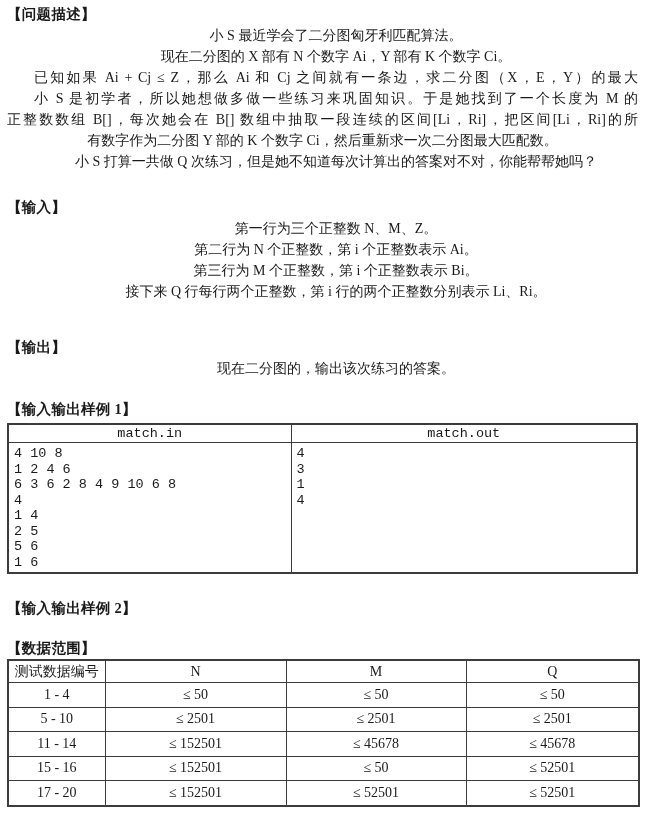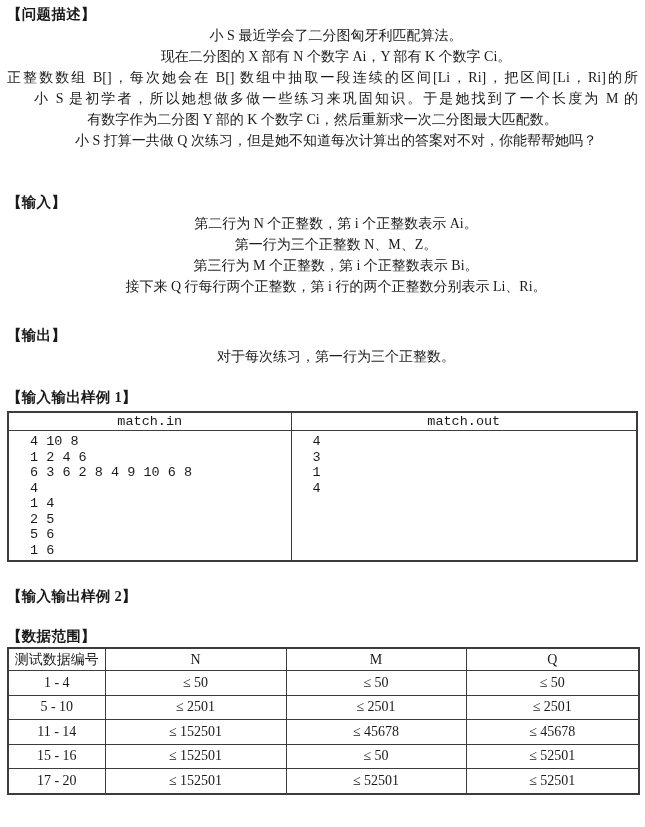--- a/index.html
+++ b/index.html
@@ -107,6 +107,7 @@
 
     <div class="line indent">小 S 最近学会了二分图匈牙利匹配算法。</div>
         <div class="line indent">现在二分图的 X 部有 N 个数字 Ai，Y 部有 K 个数字 Ci。</div>
+        <div class="line indent fill">已知如果 Ai + Cj ≤ Z，那么 Ai 和 Cj 之间就有一条边，求二分图（X，E，Y）的最大</div>
         <div class="line fill">正整数数组 B[]，每次她会在 B[] 数组中抽取一段连续的区间[Li，Ri]，把区间[Li，Ri]的所</div>
         <div class="line indent fill">小 S 是初学者，所以她想做多做一些练习来巩固知识。于是她找到了一个长度为 M 的</div>
         <div class="line">有数字作为二分图 Y 部的 K 个数字 Ci，然后重新求一次二分图最大匹配数。</div>

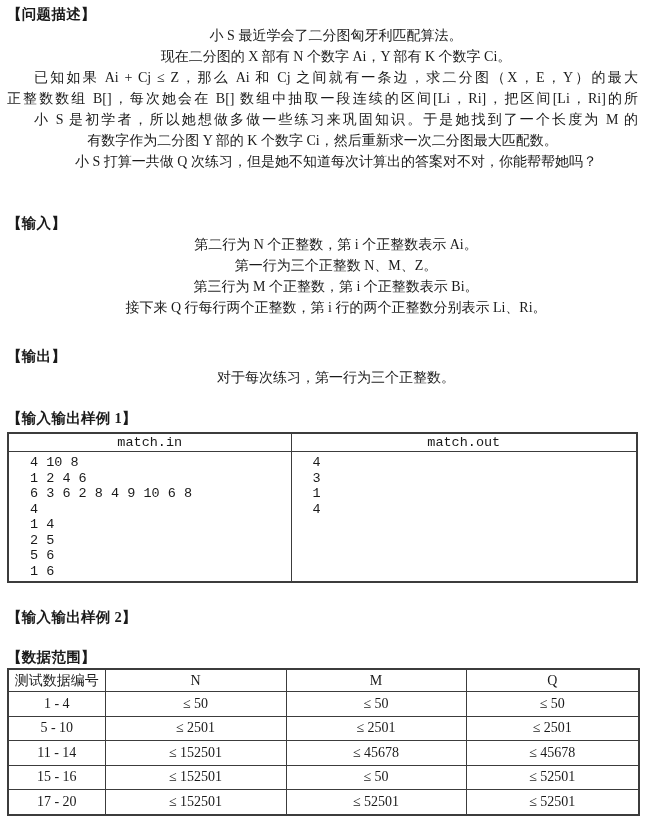--- a/index.html
+++ b/index.html
@@ -108,8 +108,8 @@
     <div class="line indent">小 S 最近学会了二分图匈牙利匹配算法。</div>
         <div class="line indent">现在二分图的 X 部有 N 个数字 Ai，Y 部有 K 个数字 Ci。</div>
         <div class="line indent fill">已知如果 Ai + Cj ≤ Z，那么 Ai 和 Cj 之间就有一条边，求二分图（X，E，Y）的最大</div>
+        <div class="line indent fill">小 S 是初学者，所以她想做多做一些练习来巩固知识。于是她找到了一个长度为 M 的</div>
         <div class="line fill">正整数数组 B[]，每次她会在 B[] 数组中抽取一段连续的区间[Li，Ri]，把区间[Li，Ri]的所</div>
-        <div class="line indent fill">小 S 是初学者，所以她想做多做一些练习来巩固知识。于是她找到了一个长度为 M 的</div>
         <div class="line">有数字作为二分图 Y 部的 K 个数字 Ci，然后重新求一次二分图最大匹配数。</div>
         <div class="line indent">小 S 打算一共做 Q 次练习，但是她不知道每次计算出的答案对不对，你能帮帮她吗？</div>
       </div>

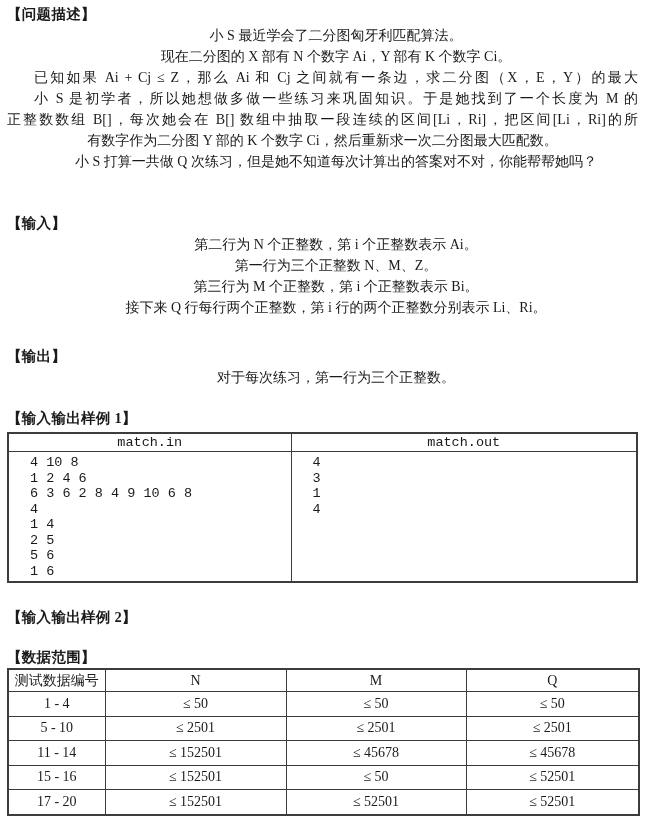--- a/index.html
+++ b/index.html
@@ -37,7 +37,7 @@
     text-align-last: justify;
     text-justify: inter-character;
   }
-  .sec-input  { margin-top: 41px; }
+  .sec-input  { margin-top: 25px; }
   .sec-output { margin-top: 28px; }
   .sec-sample1 { margin-top: 20px; }
   .sec-sample2 { margin-top: 24px; }

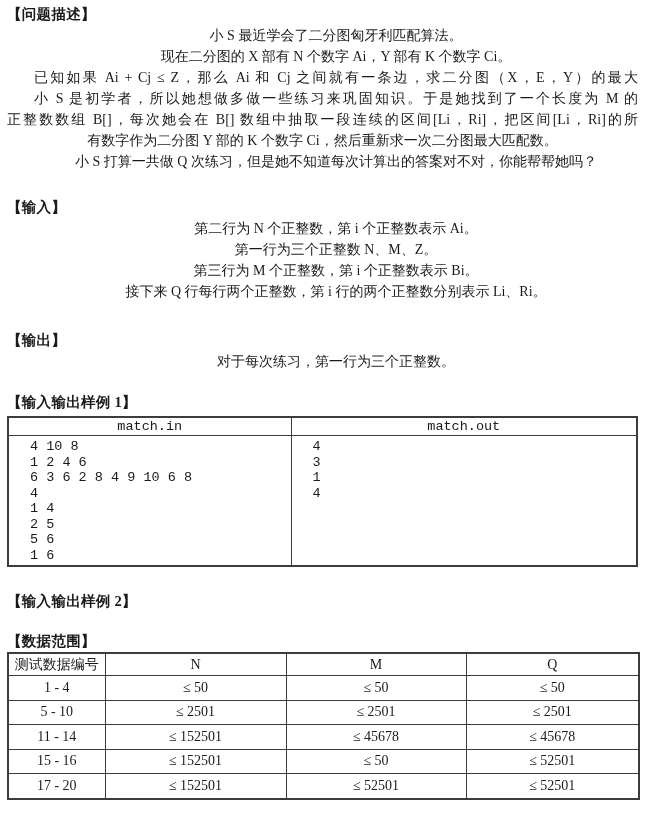--- a/index.html
+++ b/index.html
@@ -119,8 +119,8 @@
     <div class="sec-title">【输入】</div>
     <div>
 
-    <div class="line indent">第二行为 N 个正整数，第 i 个正整数表示 Ai。</div>
-        <div class="line indent">第一行为三个正整数 N、M、Z。</div>
+    <div class="line indent">第一行为三个正整数 N、M、Z。</div>
+        <div class="line indent">第二行为 N 个正整数，第 i 个正整数表示 Ai。</div>
         <div class="line indent">第三行为 M 个正整数，第 i 个正整数表示 Bi。</div>
         <div class="line indent">接下来 Q 行每行两个正整数，第 i 行的两个正整数分别表示 Li、Ri。</div>
       </div>

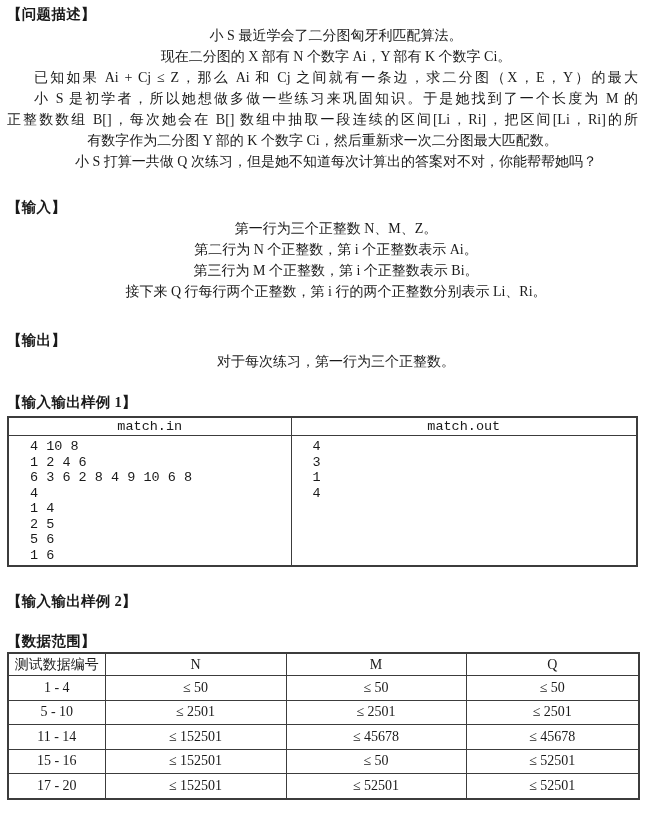--- a/index.html
+++ b/index.html
@@ -38,7 +38,7 @@
     text-justify: inter-character;
   }
   .sec-input  { margin-top: 25px; }
-  .sec-output { margin-top: 28px; }
+  .sec-output { margin-top: 35px; }
   .sec-sample1 { margin-top: 20px; }
   .sec-sample2 { margin-top: 24px; }
   .sec-range  { margin-top: 19px; }

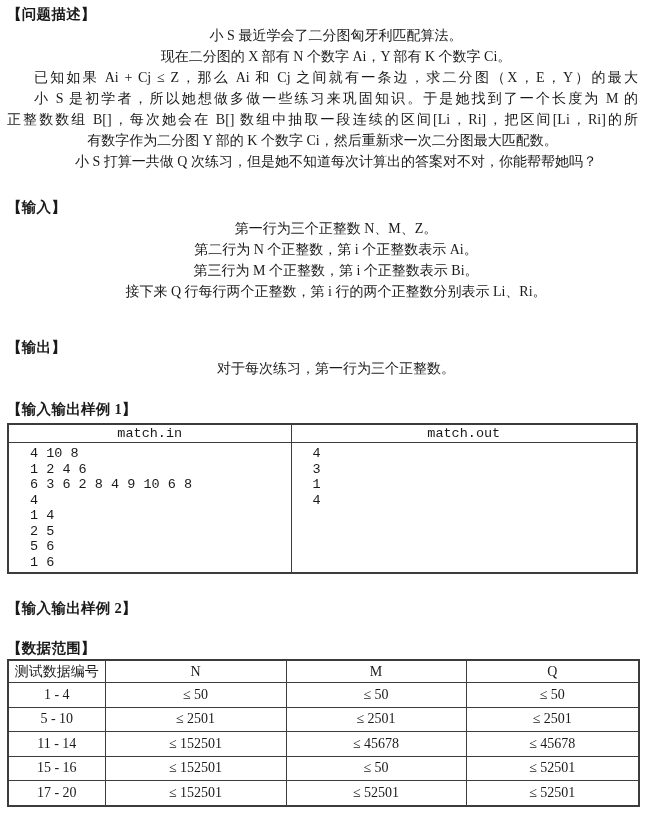--- a/index.html
+++ b/index.html
@@ -130,7 +130,7 @@
     <div class="sec-title">【输出】</div>
     <div>
 
-    <div class="line indent">对于每次练习，第一行为三个正整数。</div>
+    <div class="line indent">现在二分图的，输出该次练习的答案。</div>
       </div>
   </div>
 

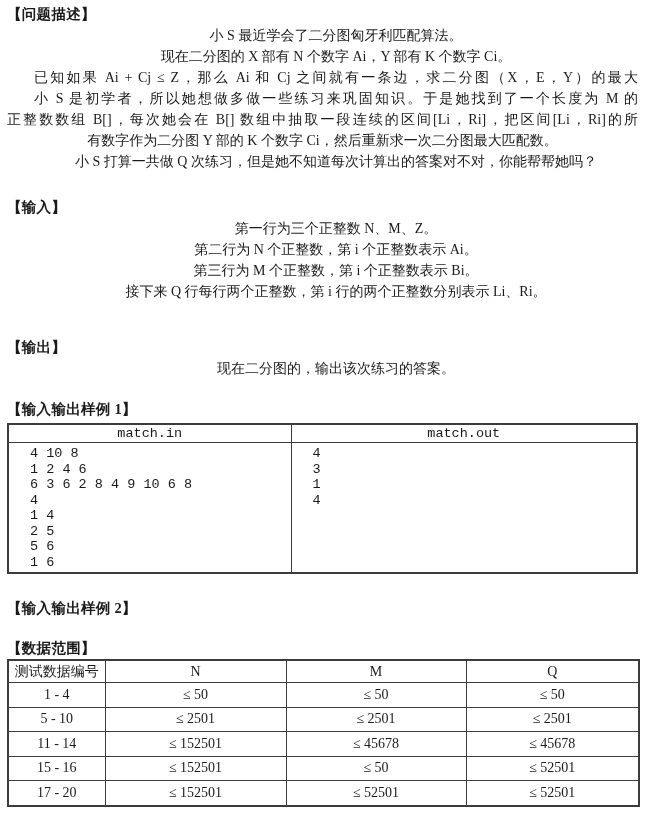--- a/index.html
+++ b/index.html
@@ -69,7 +69,7 @@
     height: 121px;
   }
   table.sample-table .col-out { border-left: 1px solid #3c3c3c; }
-  .mline { line-height: 15.5px; white-space: pre; margin-left: 16px; }
+  .mline { line-height: 15.5px; white-space: pre; }
 
   
   table.range-table {

